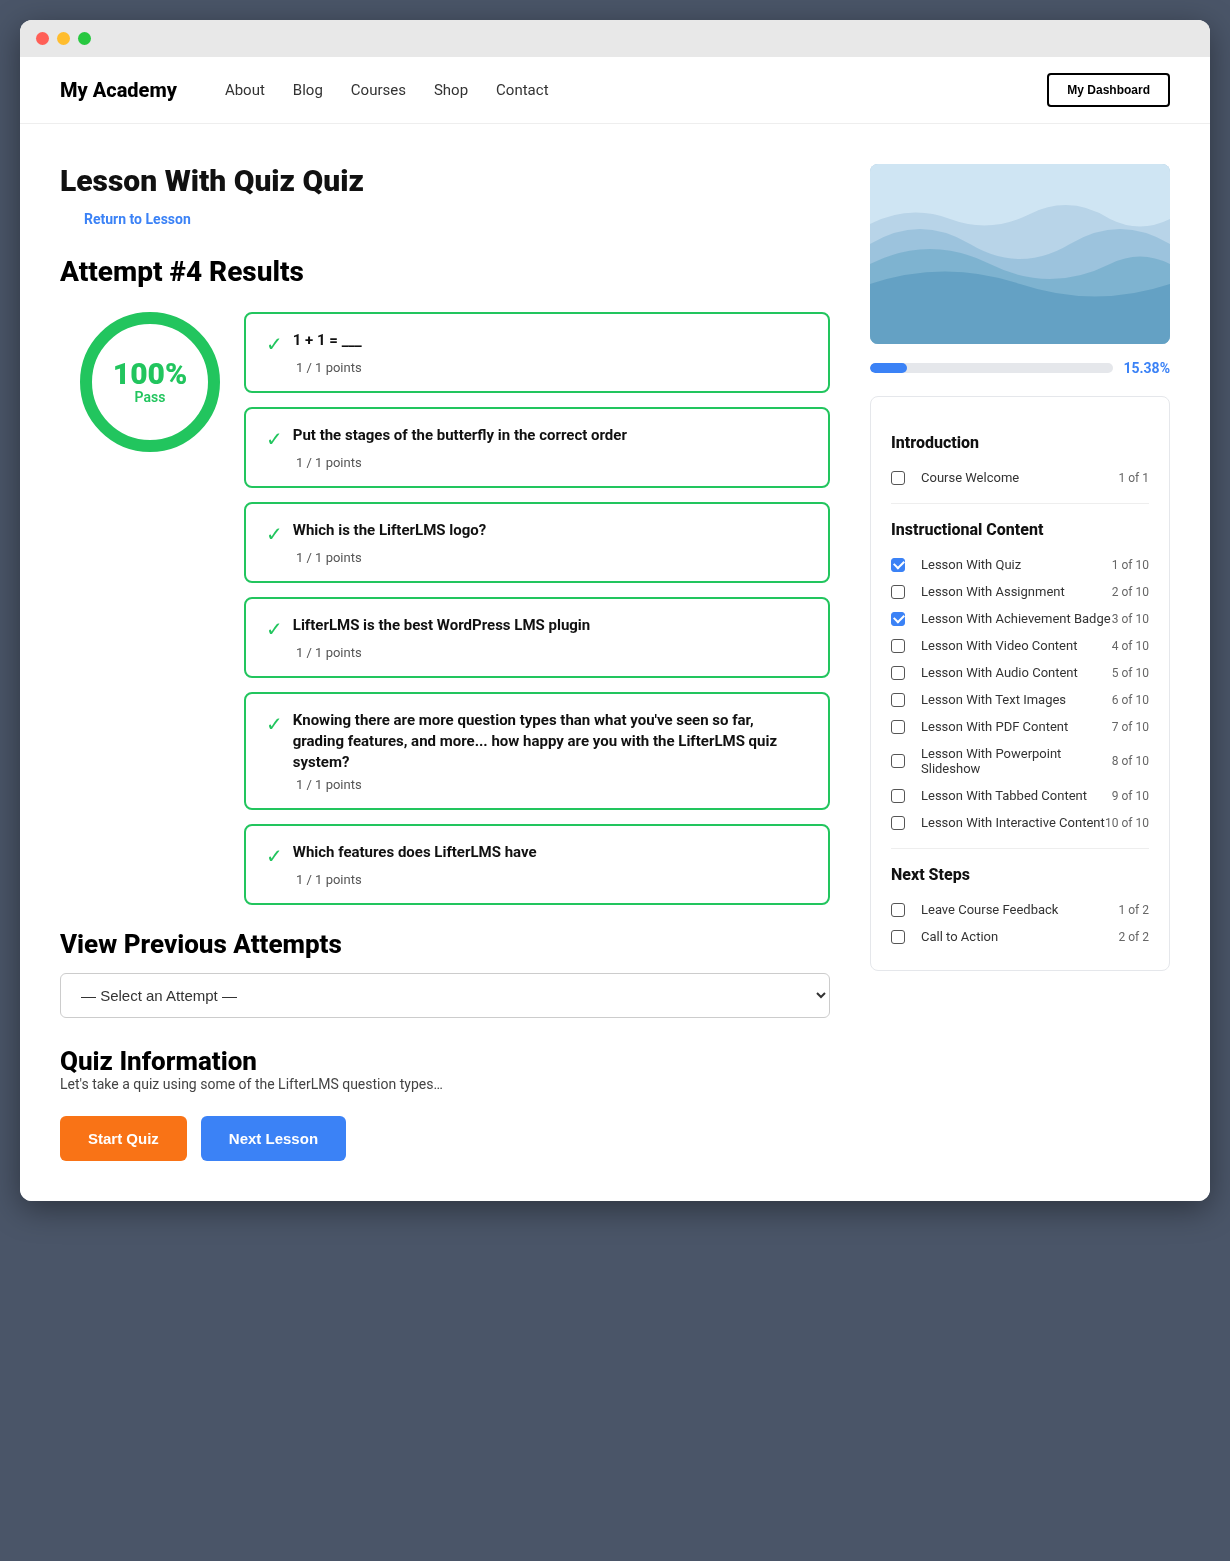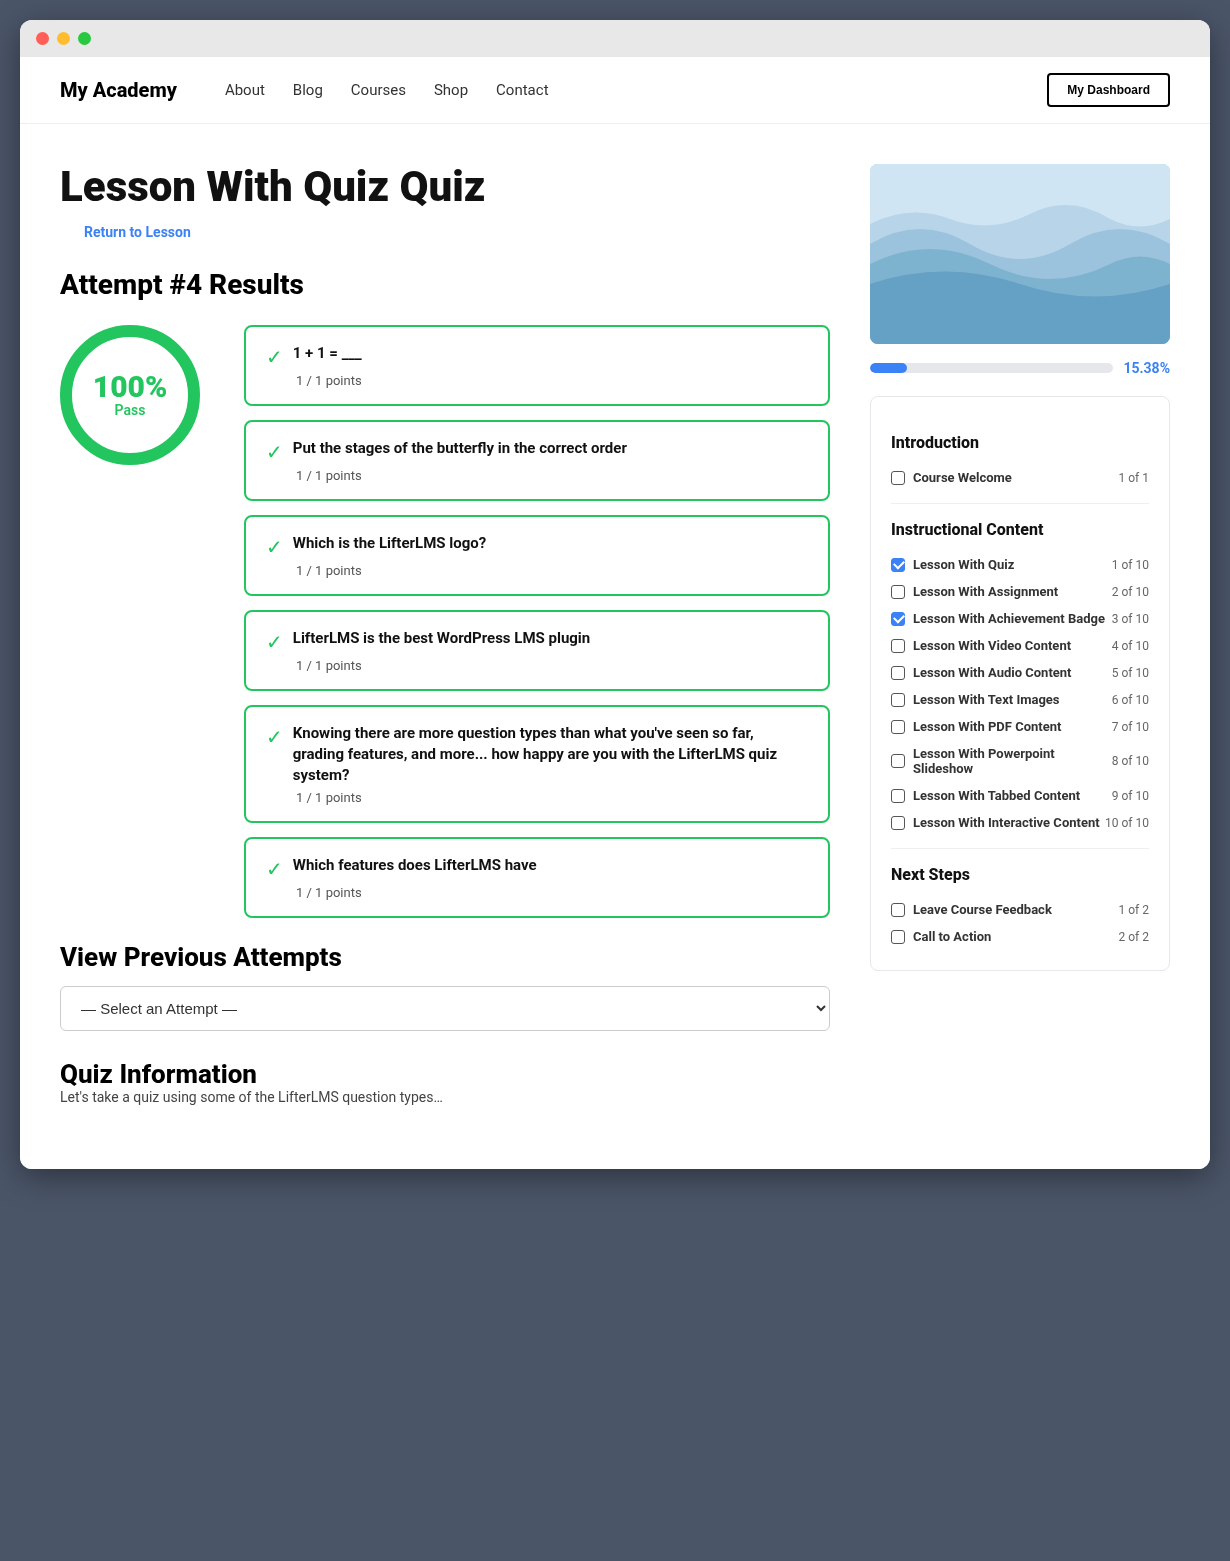--- a/index.html
+++ b/index.html
@@ -84,7 +84,7 @@
 
     
     .page-title {
-      font-size: 42px;
+      font-size: 30px;
       font-weight: 900;
       color: #111;
       line-height: 1.1;

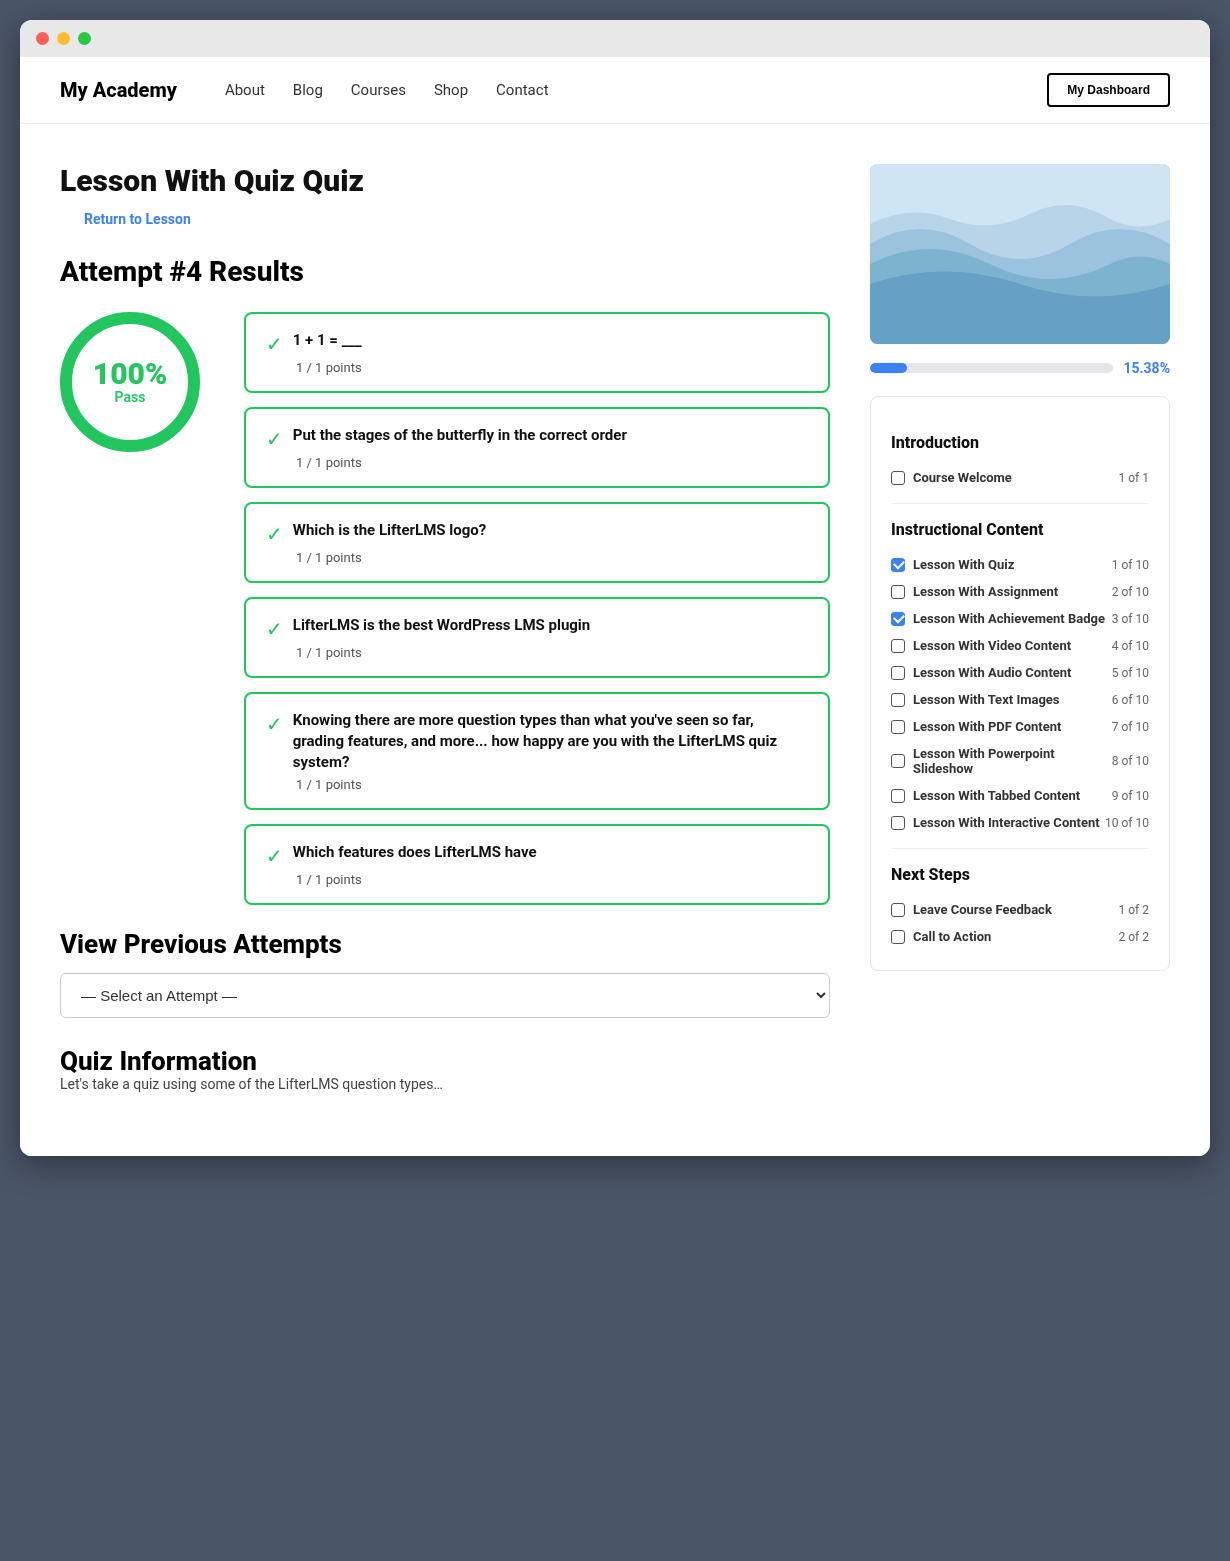--- a/index.html
+++ b/index.html
@@ -118,7 +118,7 @@
     .score-circle-wrap {
       display: flex;
       flex-direction: column;
-      align-items: flex-start;
+      align-items: flex-end;
       min-width: 160px;
     }
     .score-circle {

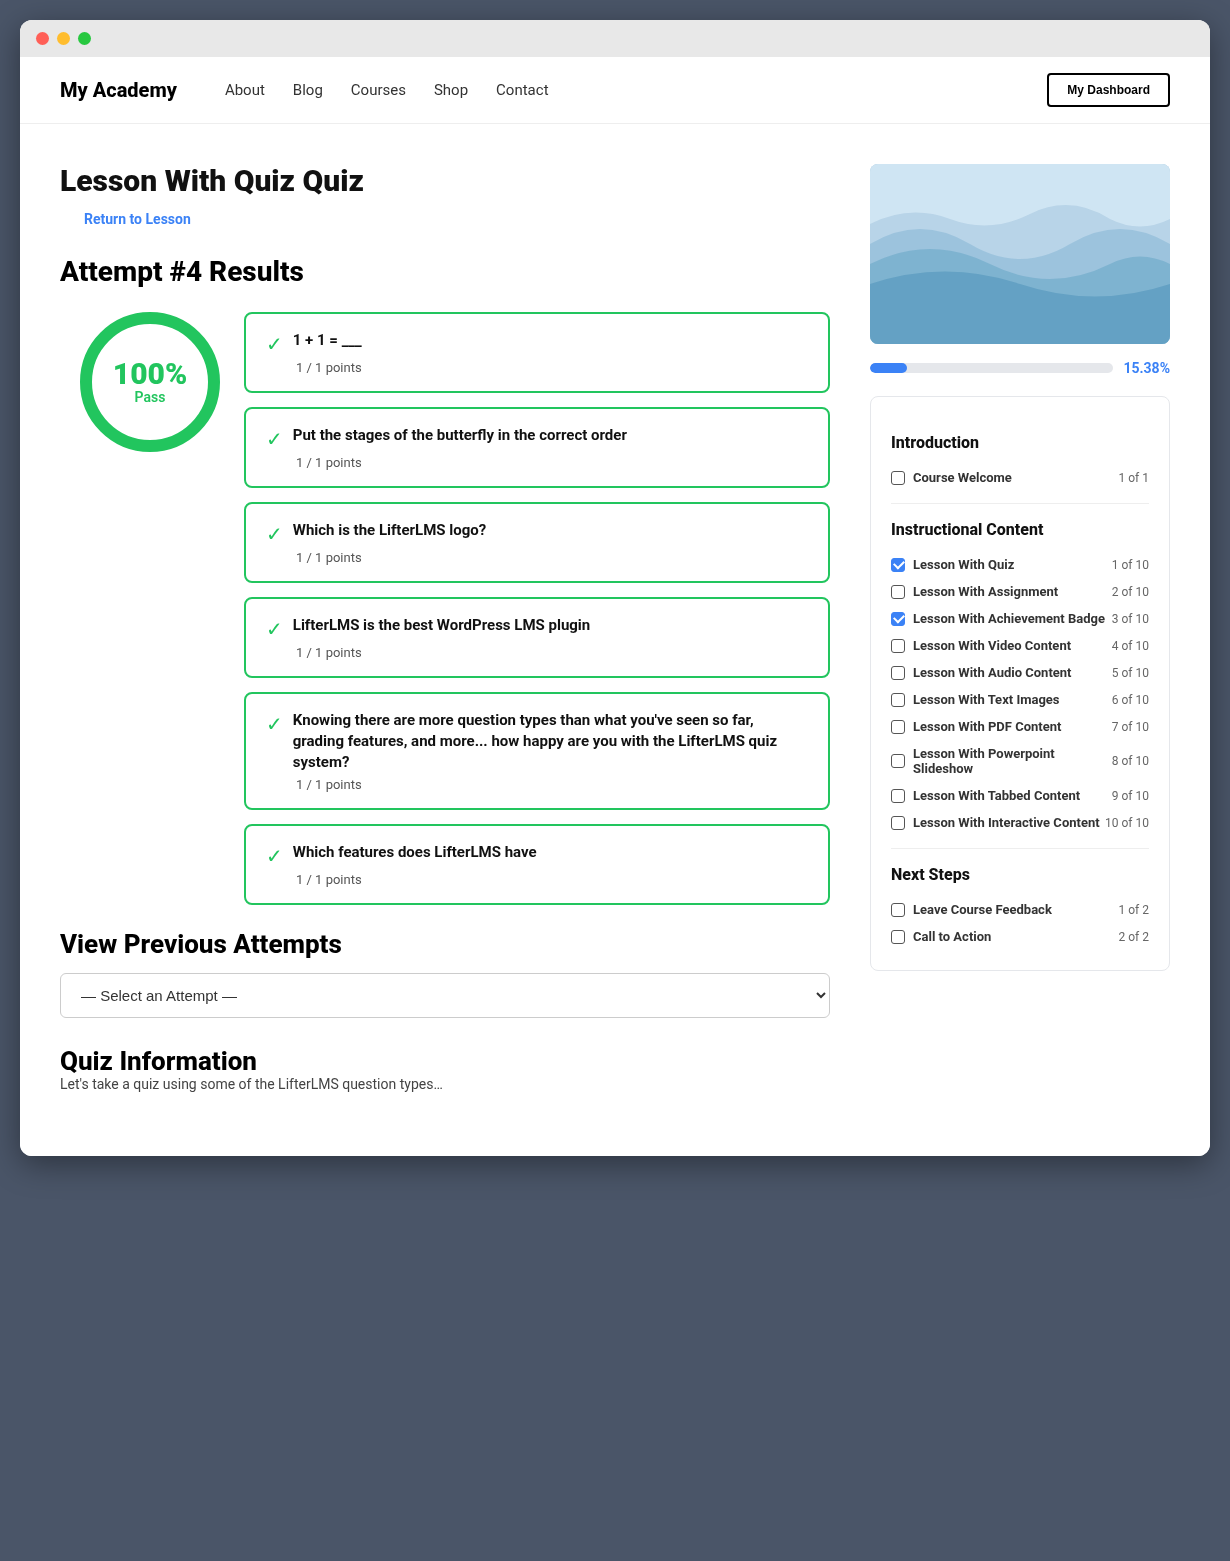--- a/index.html
+++ b/index.html
@@ -322,8 +322,7 @@
     .sidebar-item-left {
       display: flex;
       align-items: center;
-      gap: 8px;
-      font-weight: bold;
+      gap: 16px;
     }
     .cb {
       width: 14px;

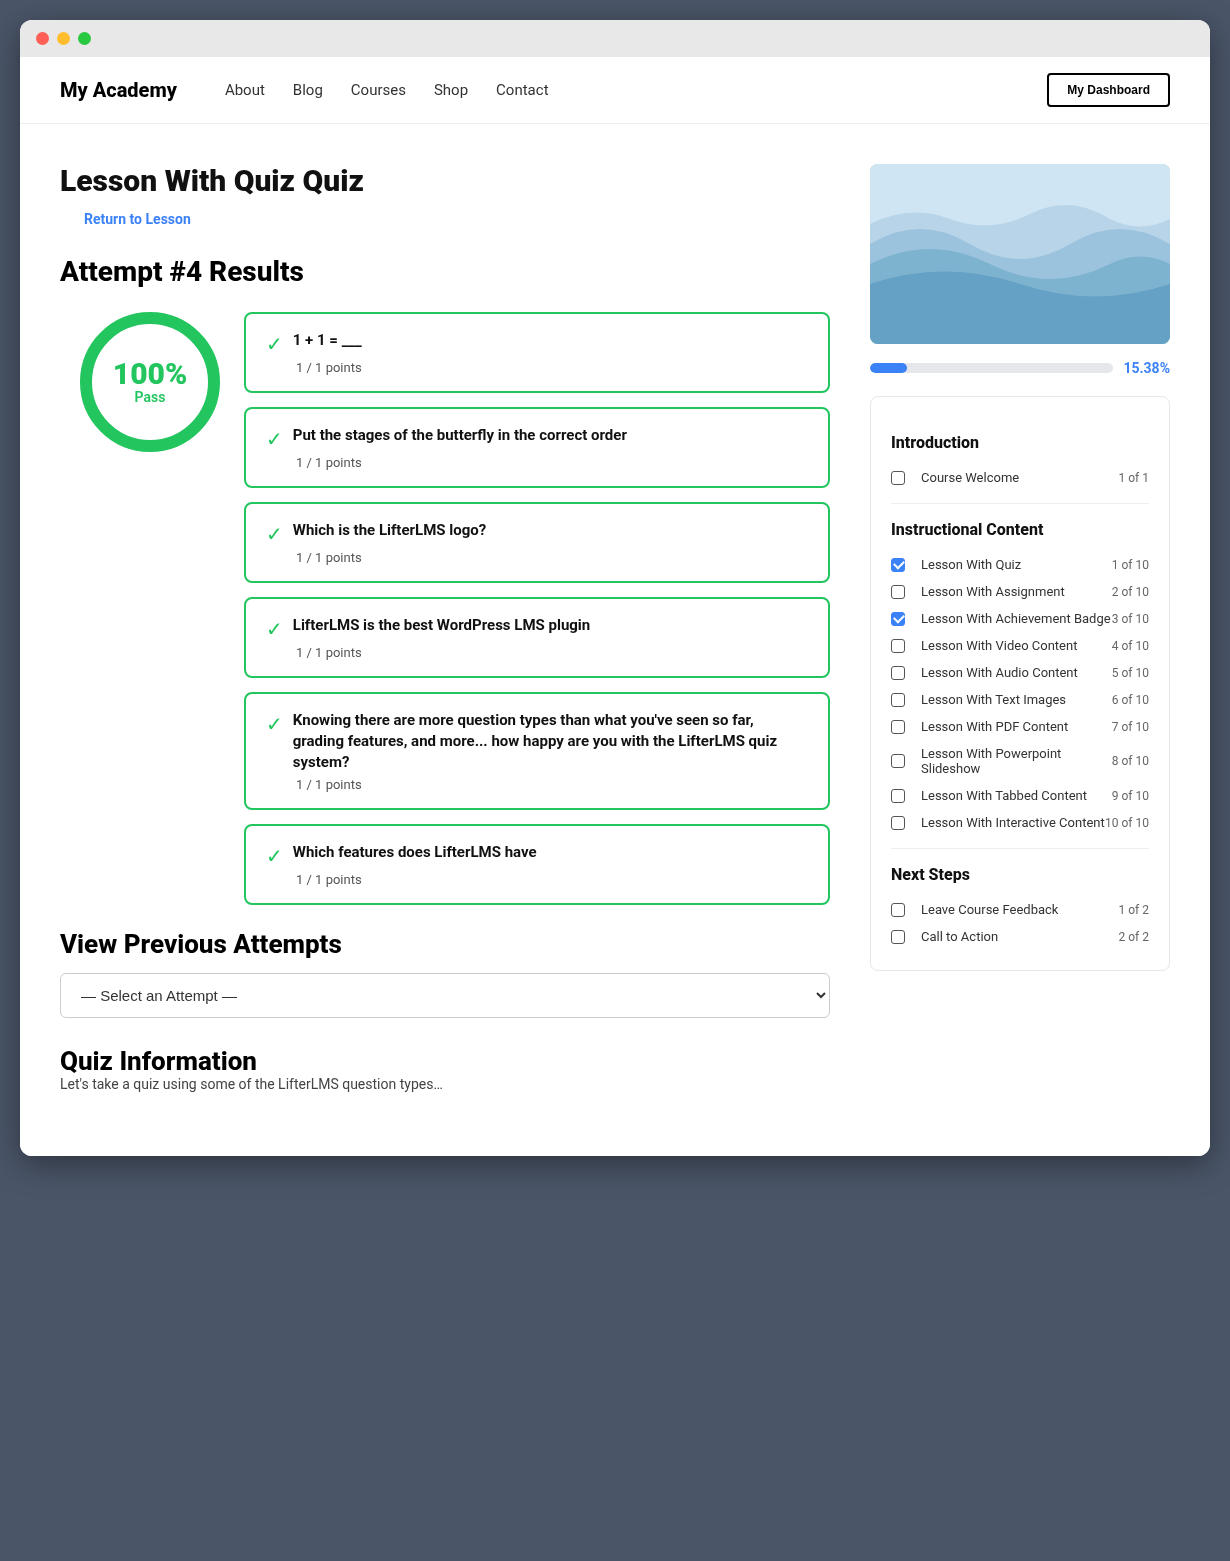--- a/index.html
+++ b/index.html
@@ -453,6 +453,10 @@
       <h2 class="quiz-info-title">Quiz Information</h2>
       <p class="quiz-description">Let's take a quiz using some of the LifterLMS question types…</p>
 
+      <div class="btn-row">
+        <button class="btn-start">Start Quiz</button>
+        <button class="btn-next">Next Lesson</button>
+      </div>
     </div>
 
     <div class="sidebar-col">

